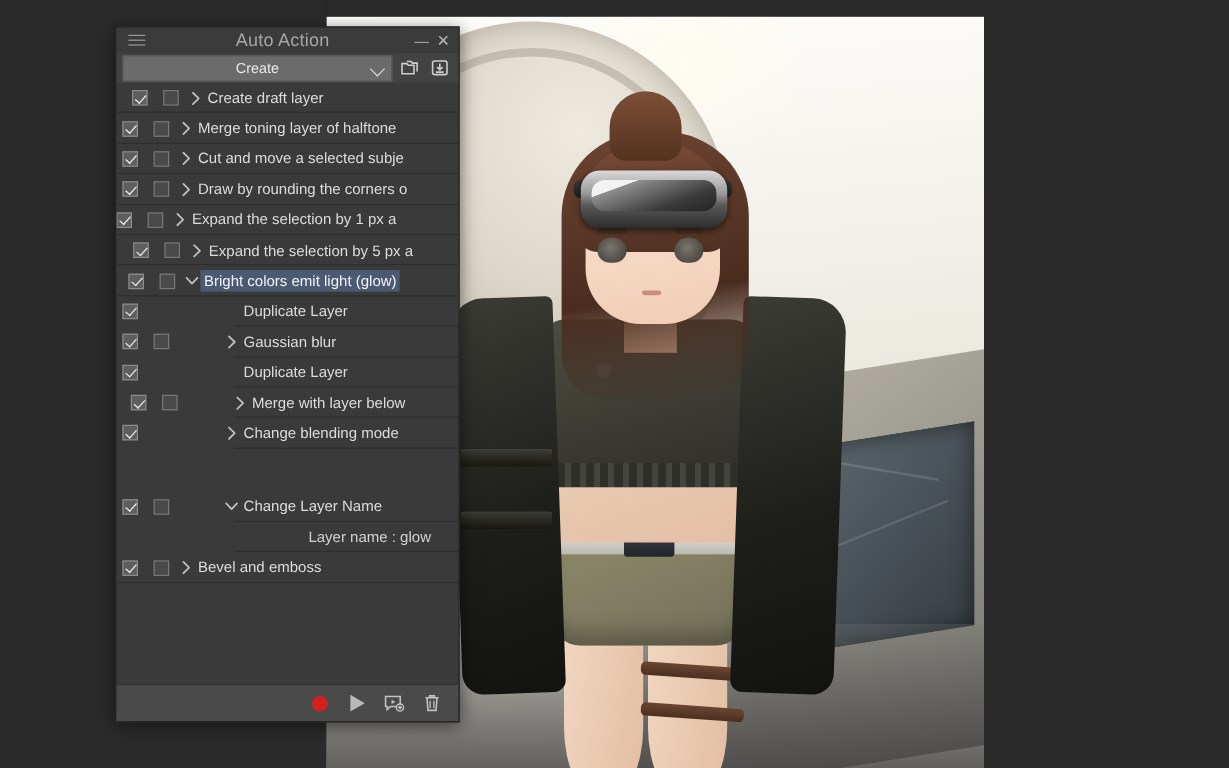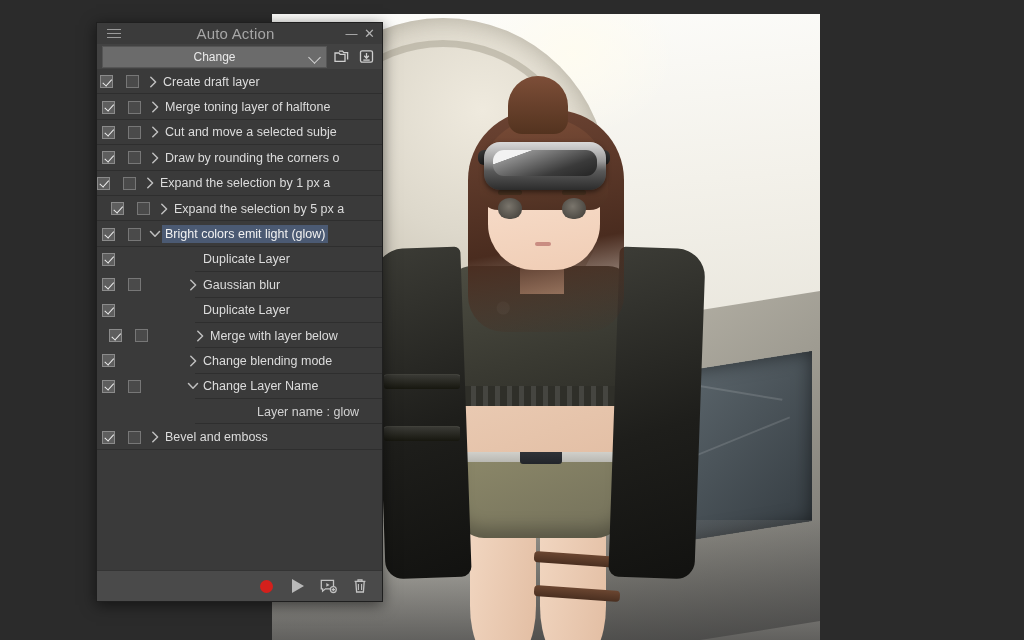--- a/index.html
+++ b/index.html
@@ -249,7 +249,7 @@
 
     <div id="aa-selectrow">
       <div id="aa-select">
-        <span id="aa-select-label">Change</span>
+        <span id="aa-select-label">Create</span>
         <span id="aa-caret"></span>
       </div>
       <div class="hdr-icon">

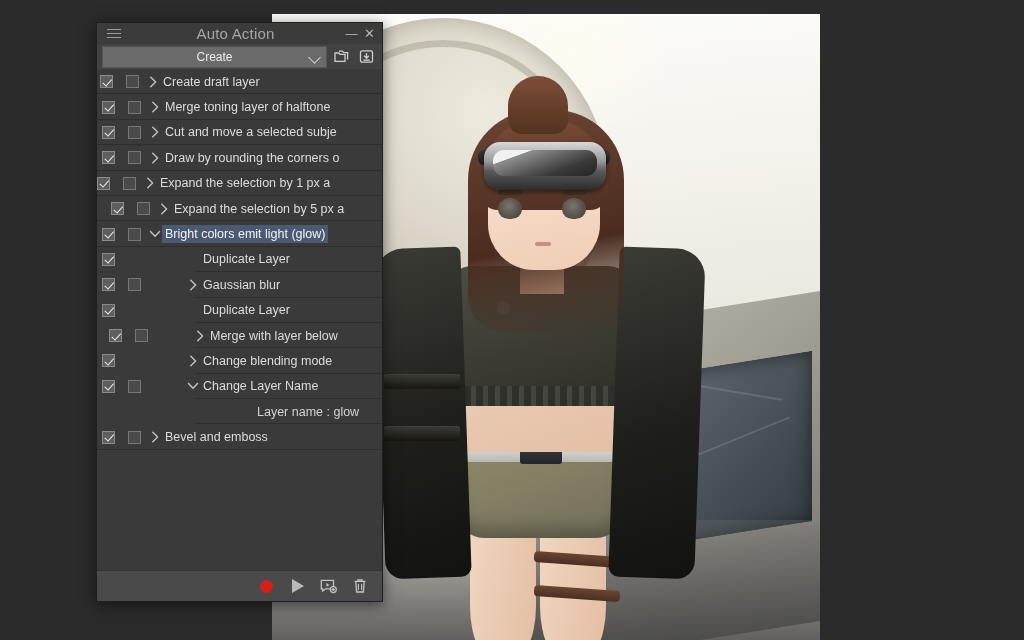--- a/index.html
+++ b/index.html
@@ -268,7 +268,7 @@
     </div>
 
     <div id="aa-list">
-        <div class="row" style="padding-left: 3px;">
+        <div class="row" style="padding-left: 13px;">
           <span class="cb checked"></span>
           <span style="width: 13px; flex: 0 0 13px;"></span>
           <span class="cb empty"></span>

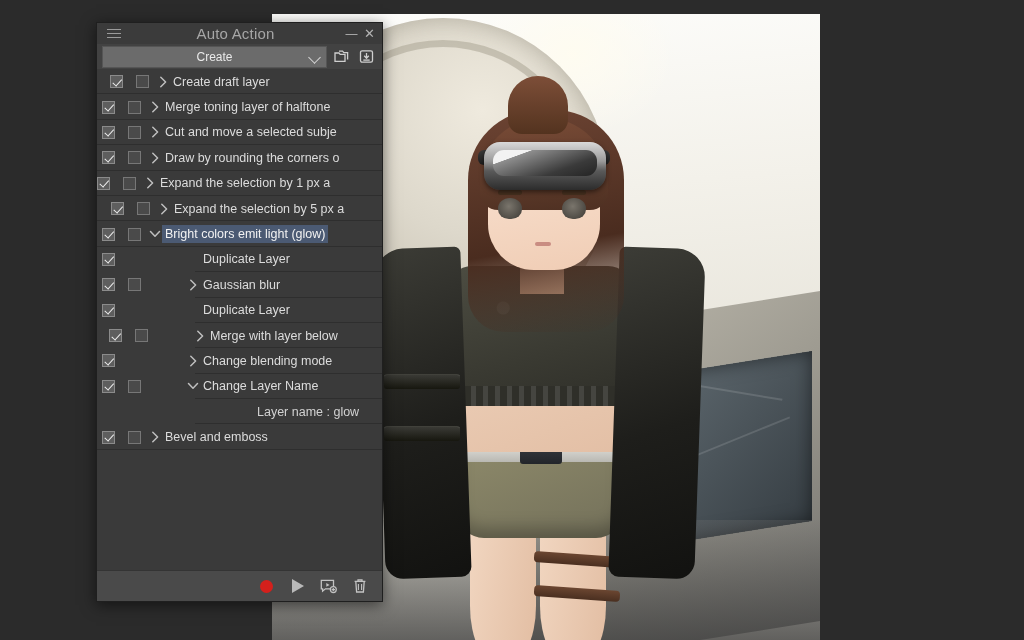--- a/index.html
+++ b/index.html
@@ -346,7 +346,7 @@
           <span class="label">Expand the selection by 5 px a</span>
           <span class="sep"></span>
         </div>
-        <div class="row selected" style="padding-left: 5px;">
+        <div class="row selected" style="padding-left: 10px;">
           <span class="cb checked"></span>
           <span style="width: 13px; flex: 0 0 13px;"></span>
           <span class="cb empty"></span>

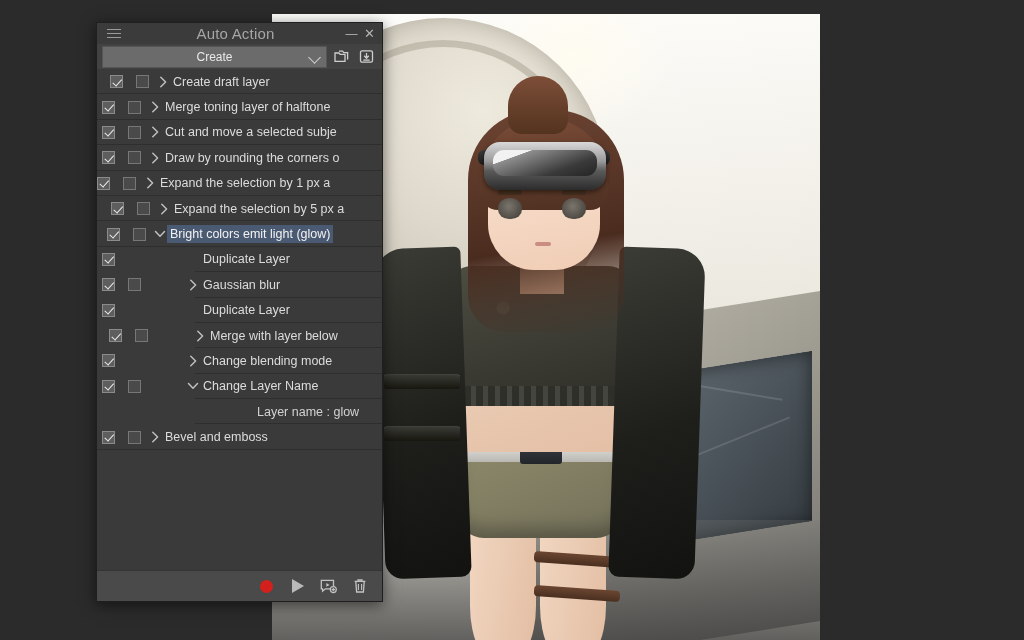--- a/index.html
+++ b/index.html
@@ -416,7 +416,7 @@
           <span class="label">Change blending mode</span>
           <span class="sep"></span>
         </div>
-        <div class="row sub" style="padding-left: 5px;">
+        <div class="row sub" style="padding-left: 5px; margin-top: 36px;">
           <span class="cb checked"></span>
           <span style="width: 13px; flex: 0 0 13px;"></span>
           <span class="cb empty"></span>

